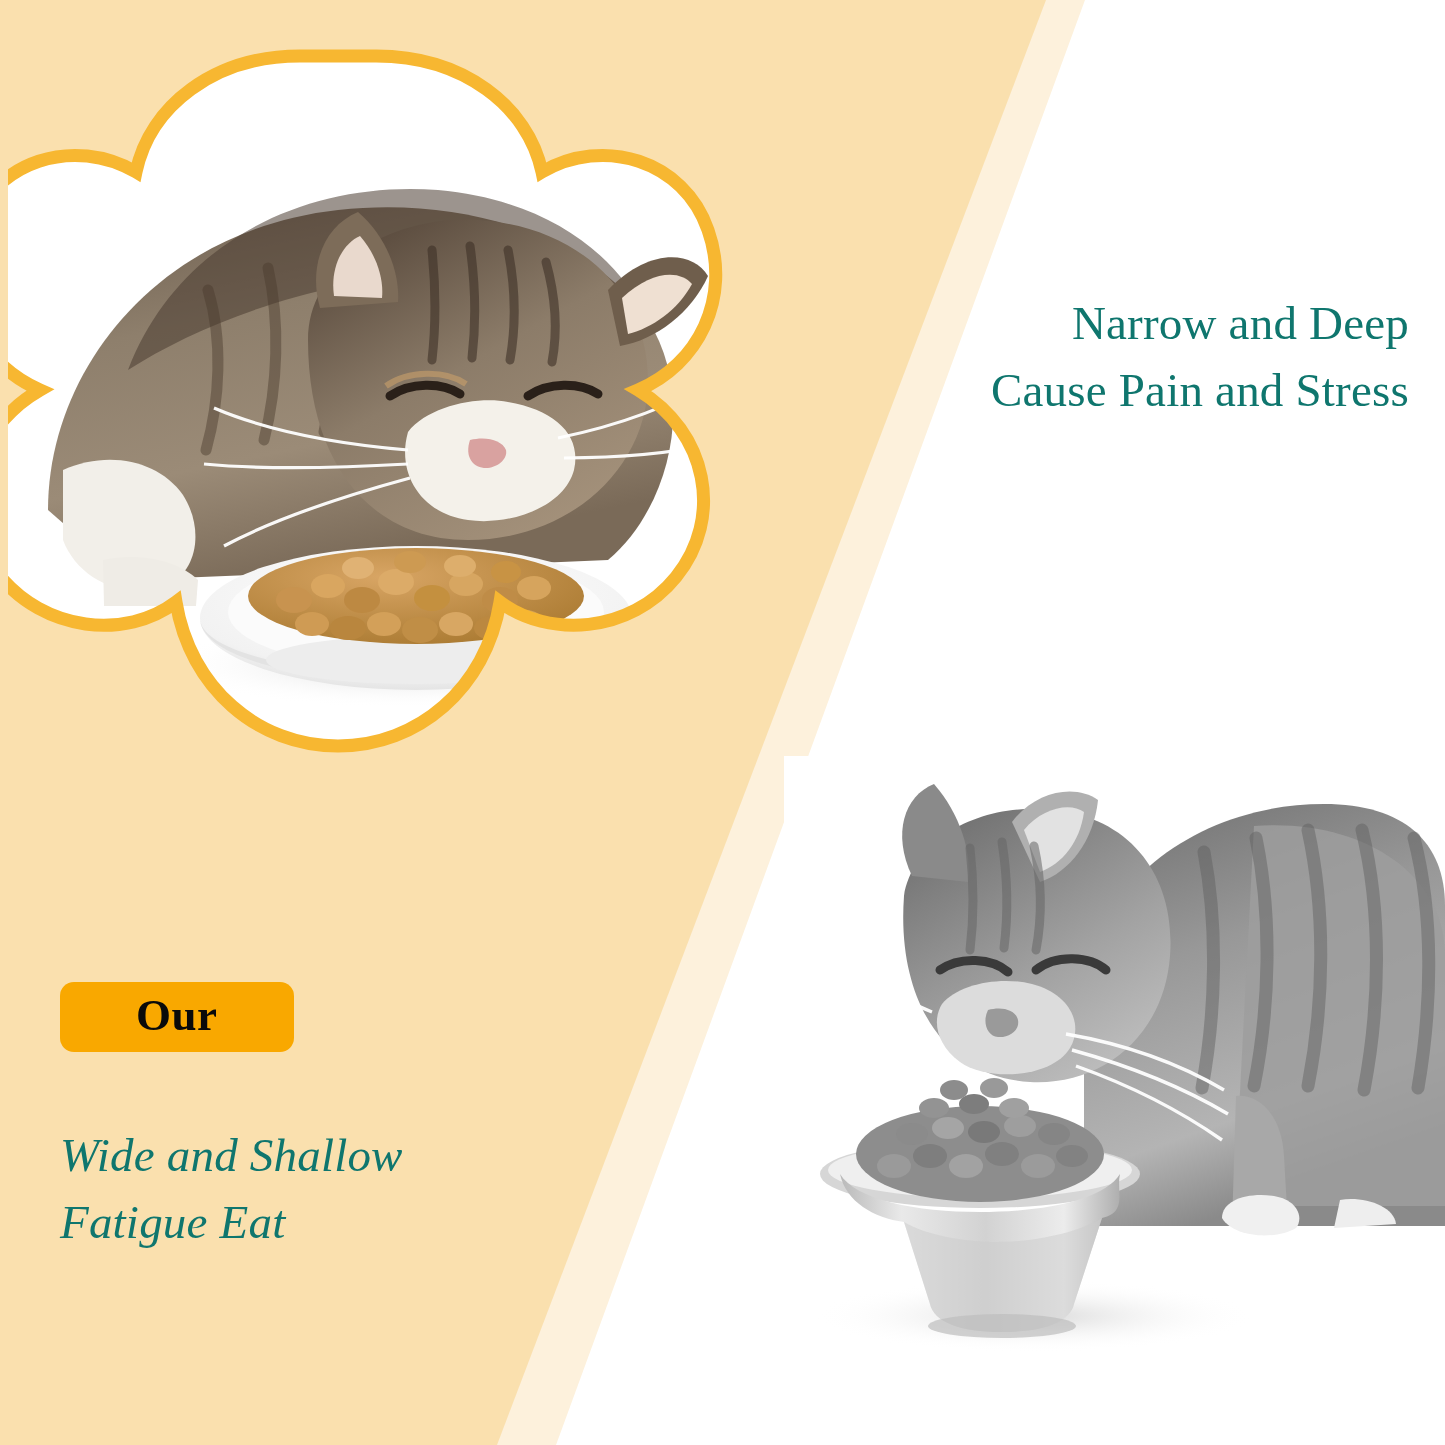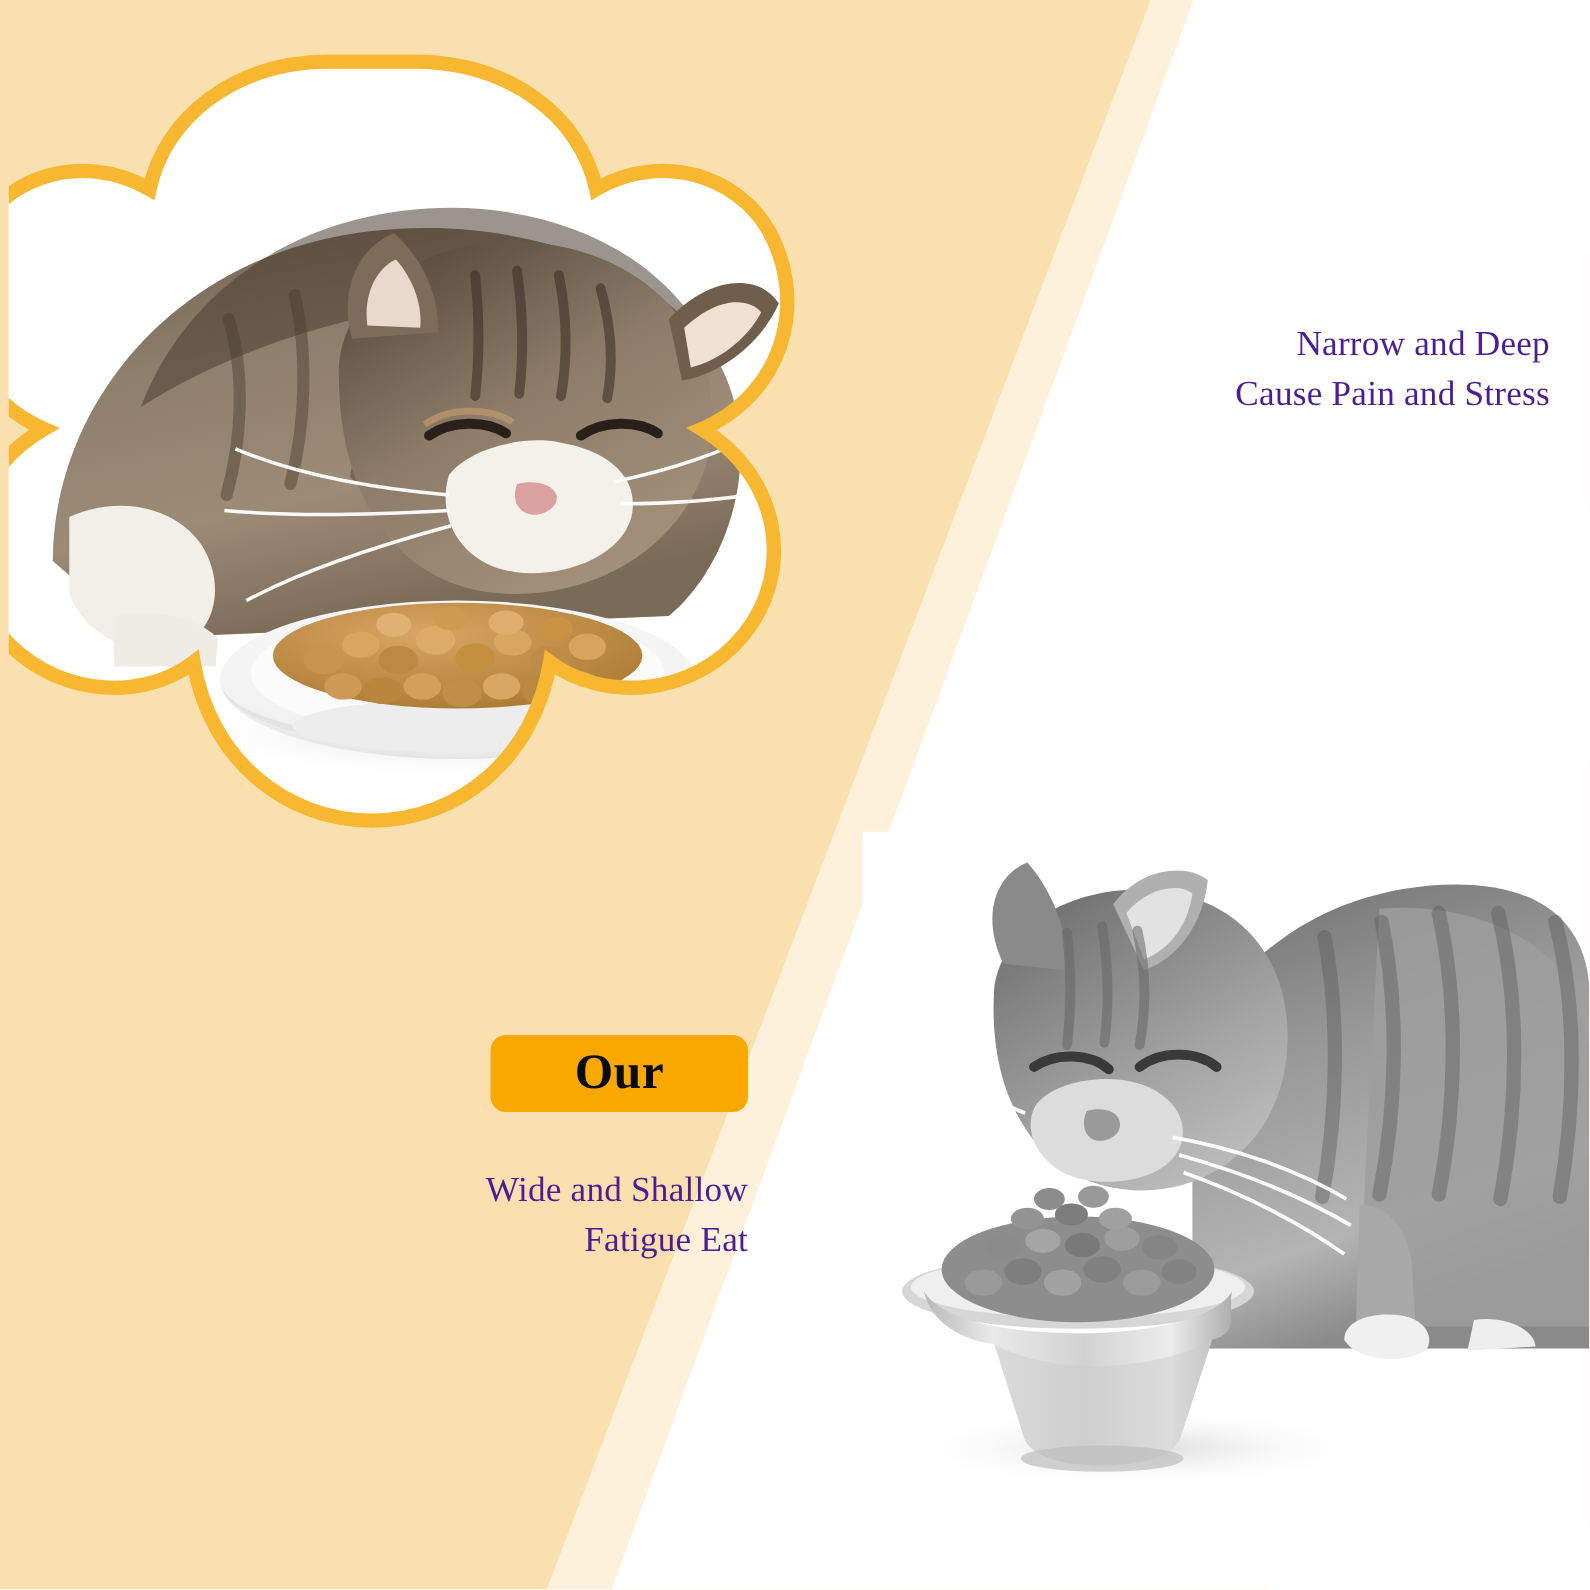--- a/index.html
+++ b/index.html
@@ -78,9 +78,9 @@
 
   .feature-list {
     margin-top: 42px;
-    font-size: 32px;
+    font-size: 47px;
     line-height: 1.42;
-    color: #4c1d95;
+    color: #0f766e;
     letter-spacing: .2px;
   }
   .feature-list div { white-space: nowrap; }

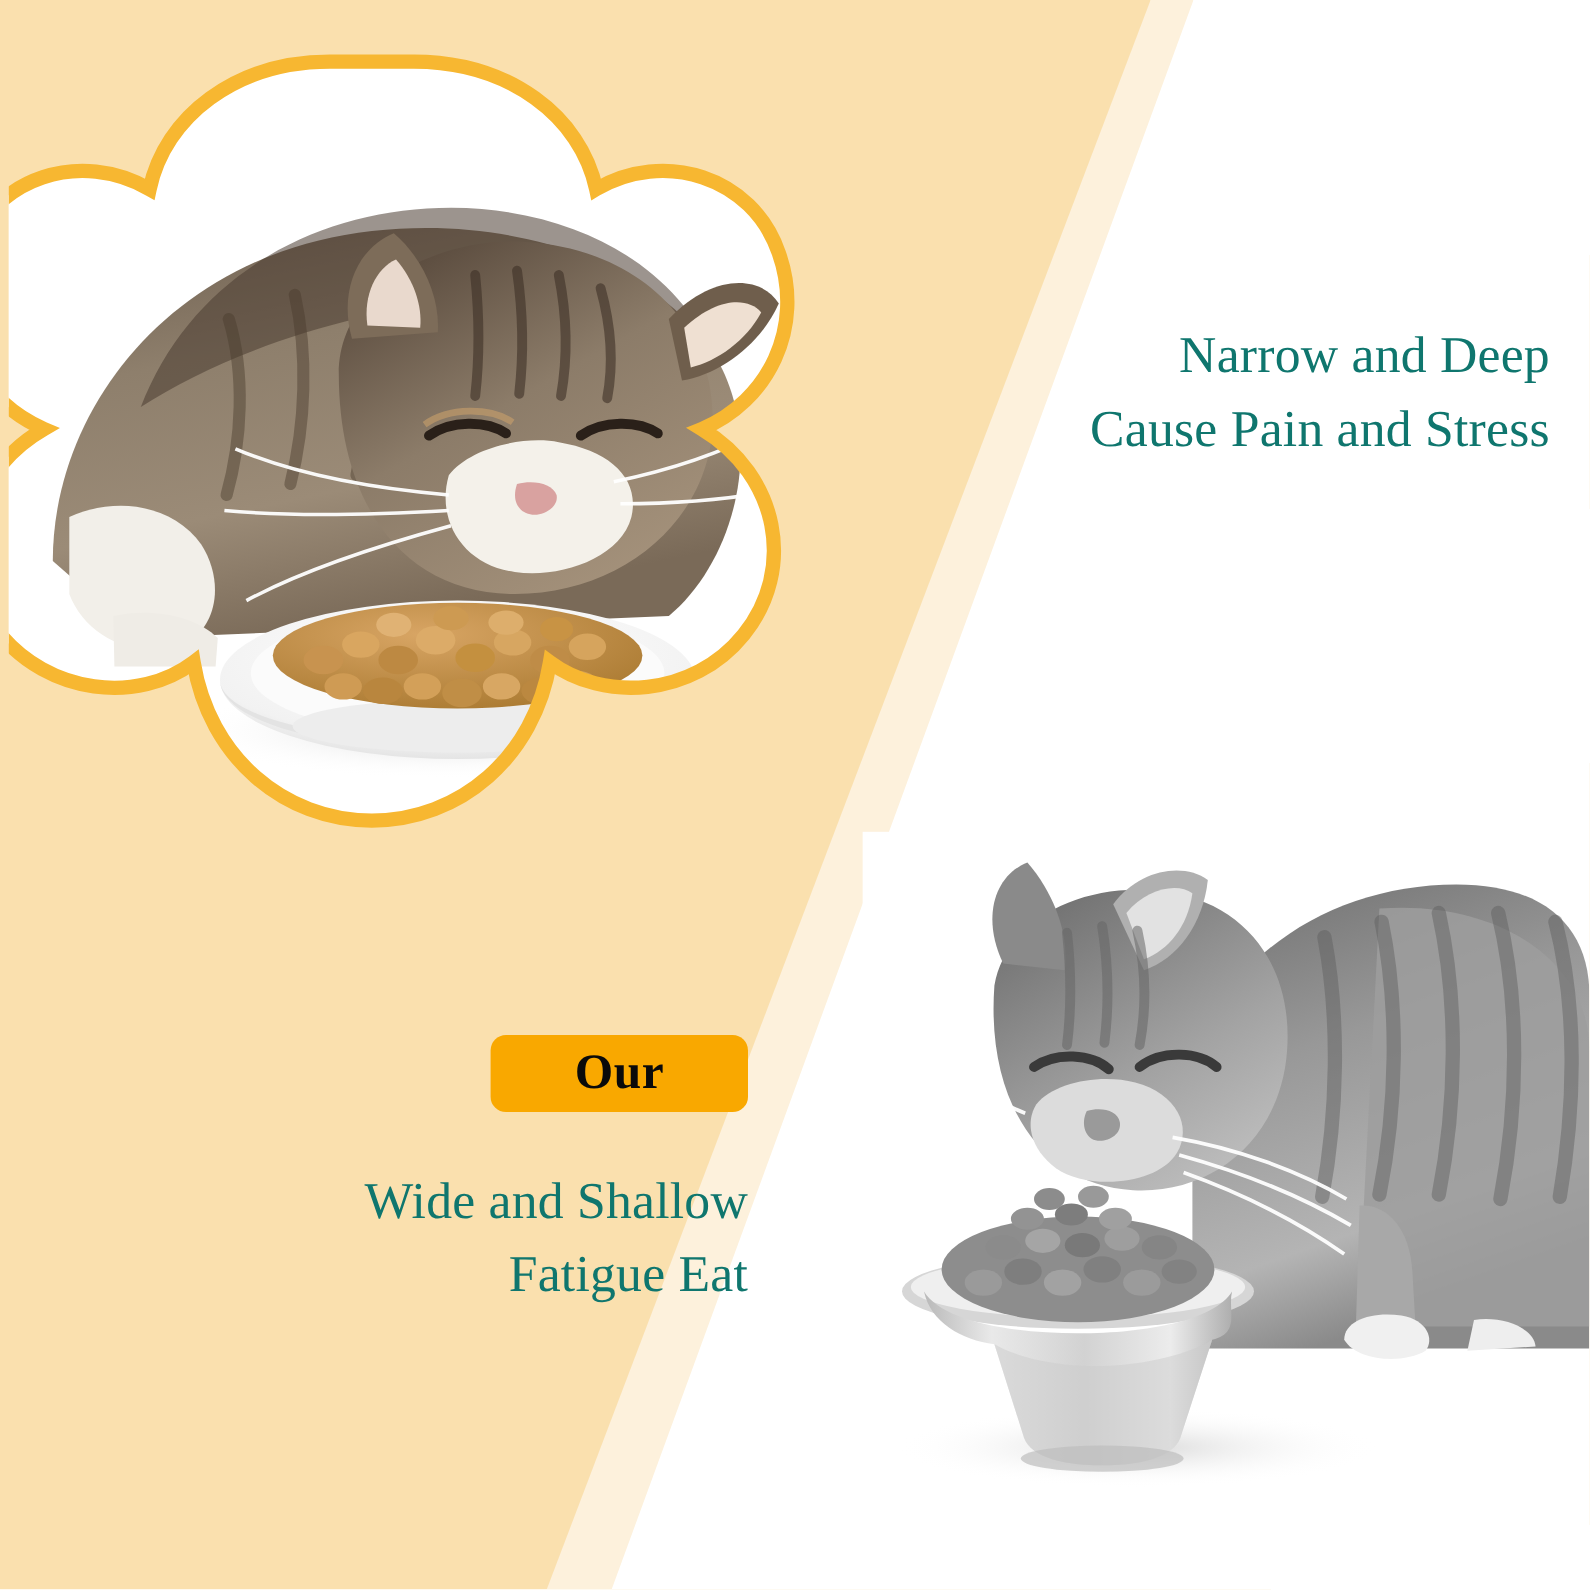--- a/index.html
+++ b/index.html
@@ -89,9 +89,9 @@
   .our-col {
     position: absolute;
     left: 60px;
-    top: 941px;
+    top: 982px;
     width: 620px;
-    text-align: right;
+    text-align: left;
   }
   .our-col .badge-our { padding: 11px 76px 14px 76px; }
   .our-col .feature-list { margin-top: 48px; }

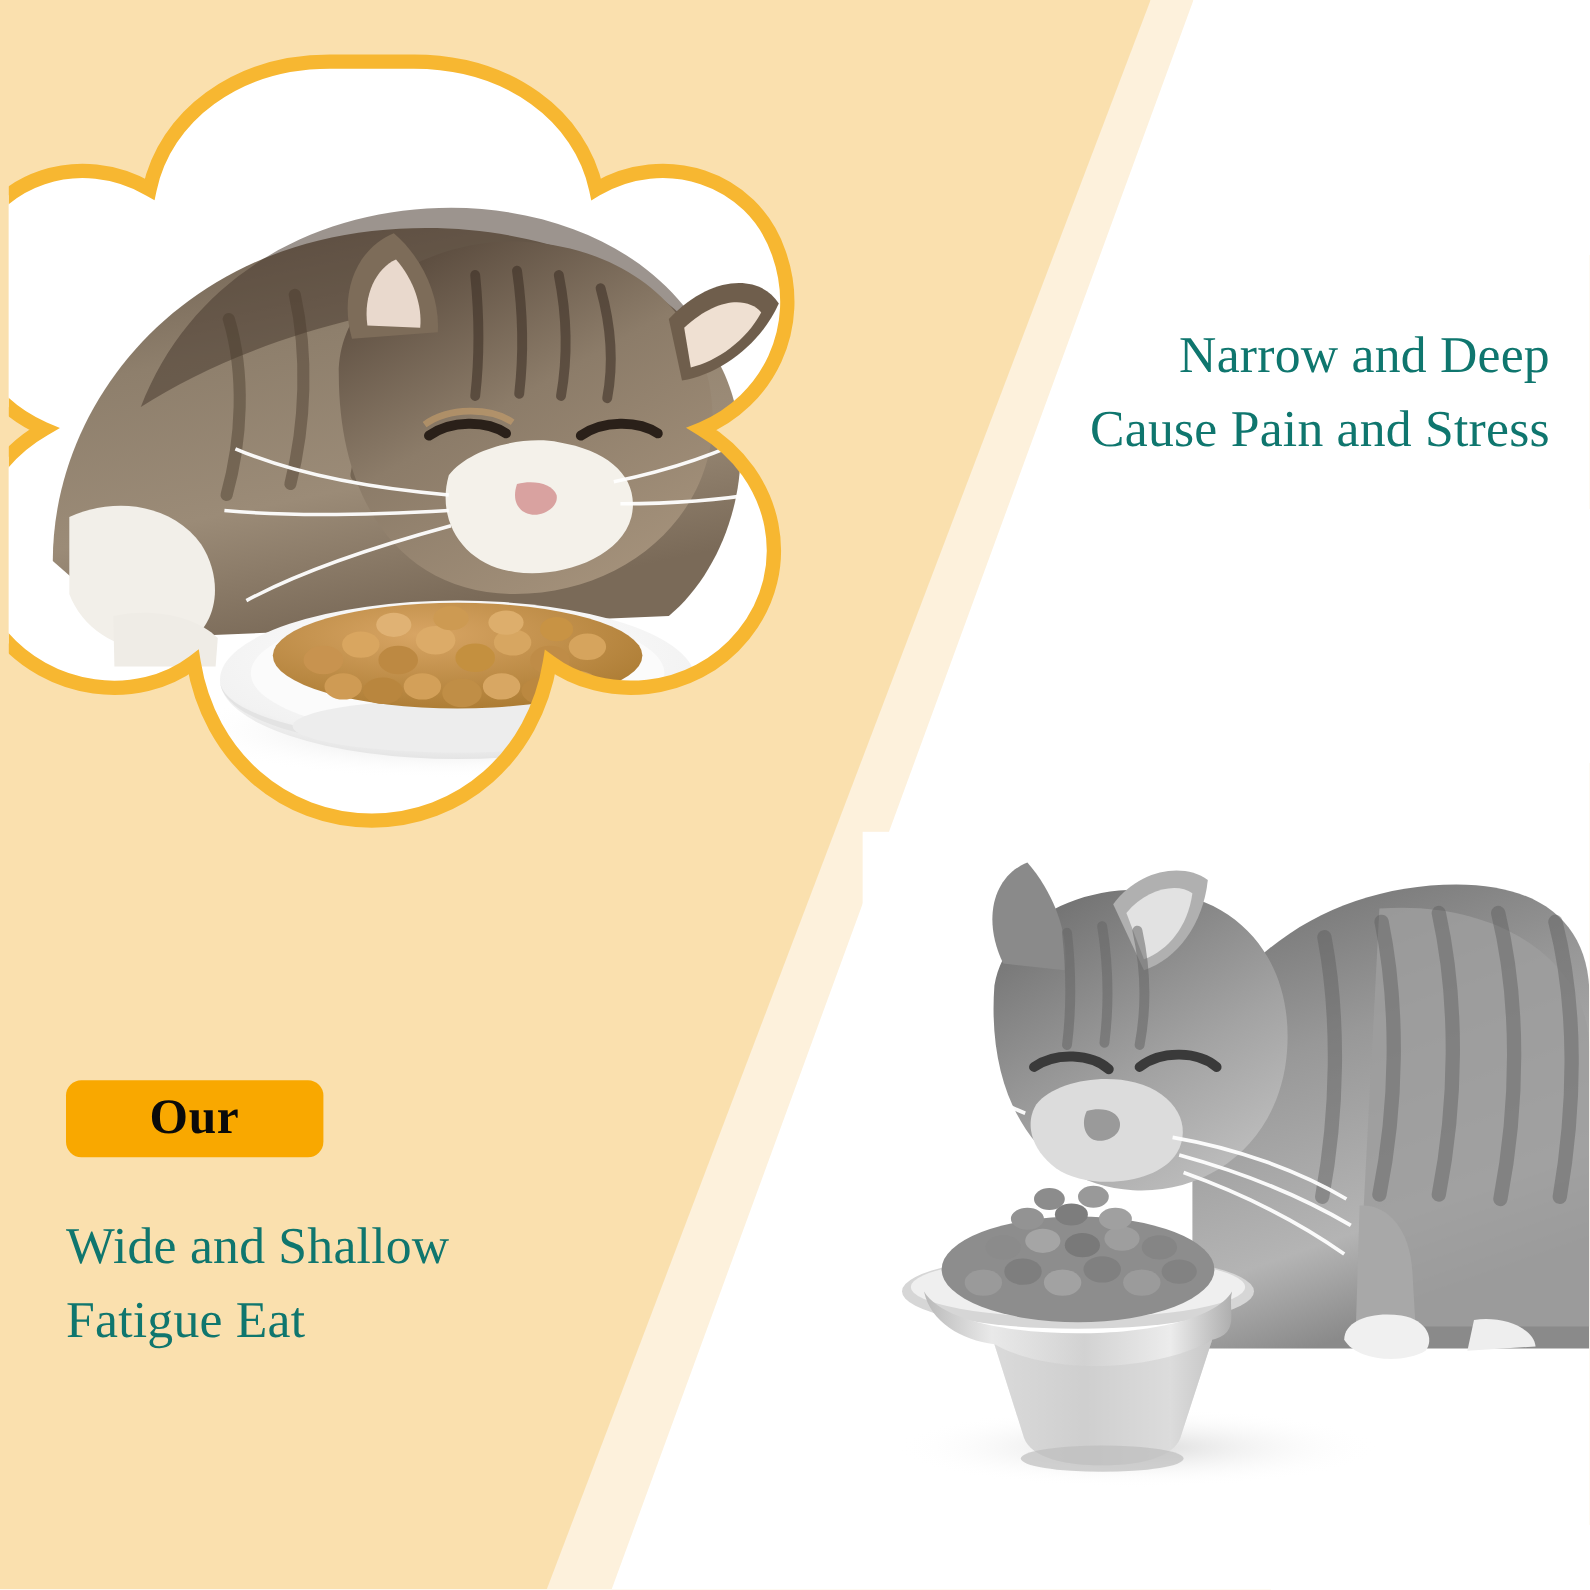--- a/index.html
+++ b/index.html
@@ -94,7 +94,7 @@
     text-align: left;
   }
   .our-col .badge-our { padding: 11px 76px 14px 76px; }
-  .our-col .feature-list { margin-top: 48px; }
+  .our-col .feature-list { margin-top: 70px; font-style: italic; }
 
   
   .gray-cat {

